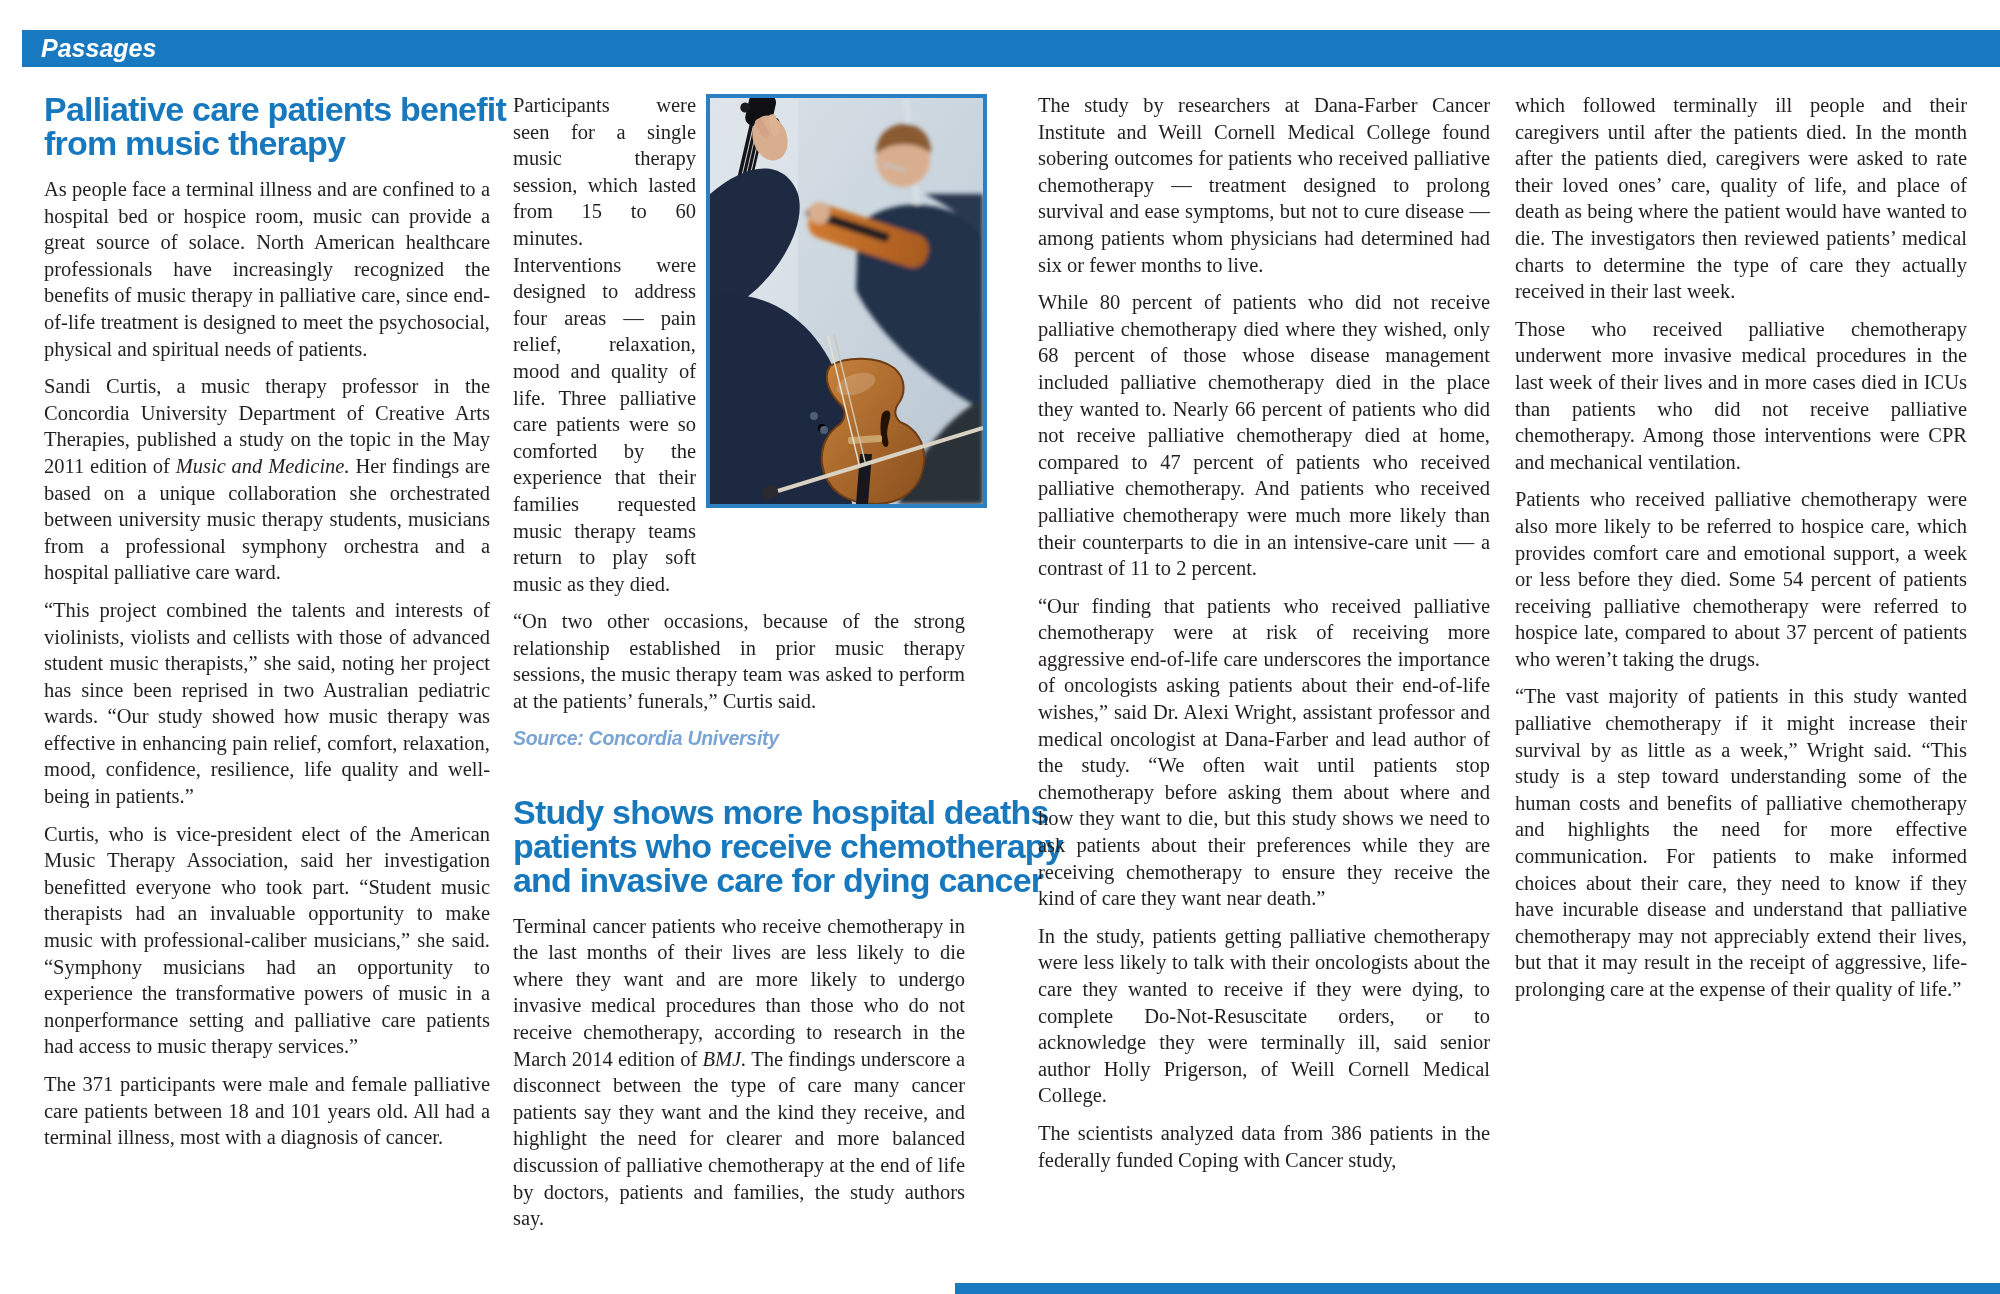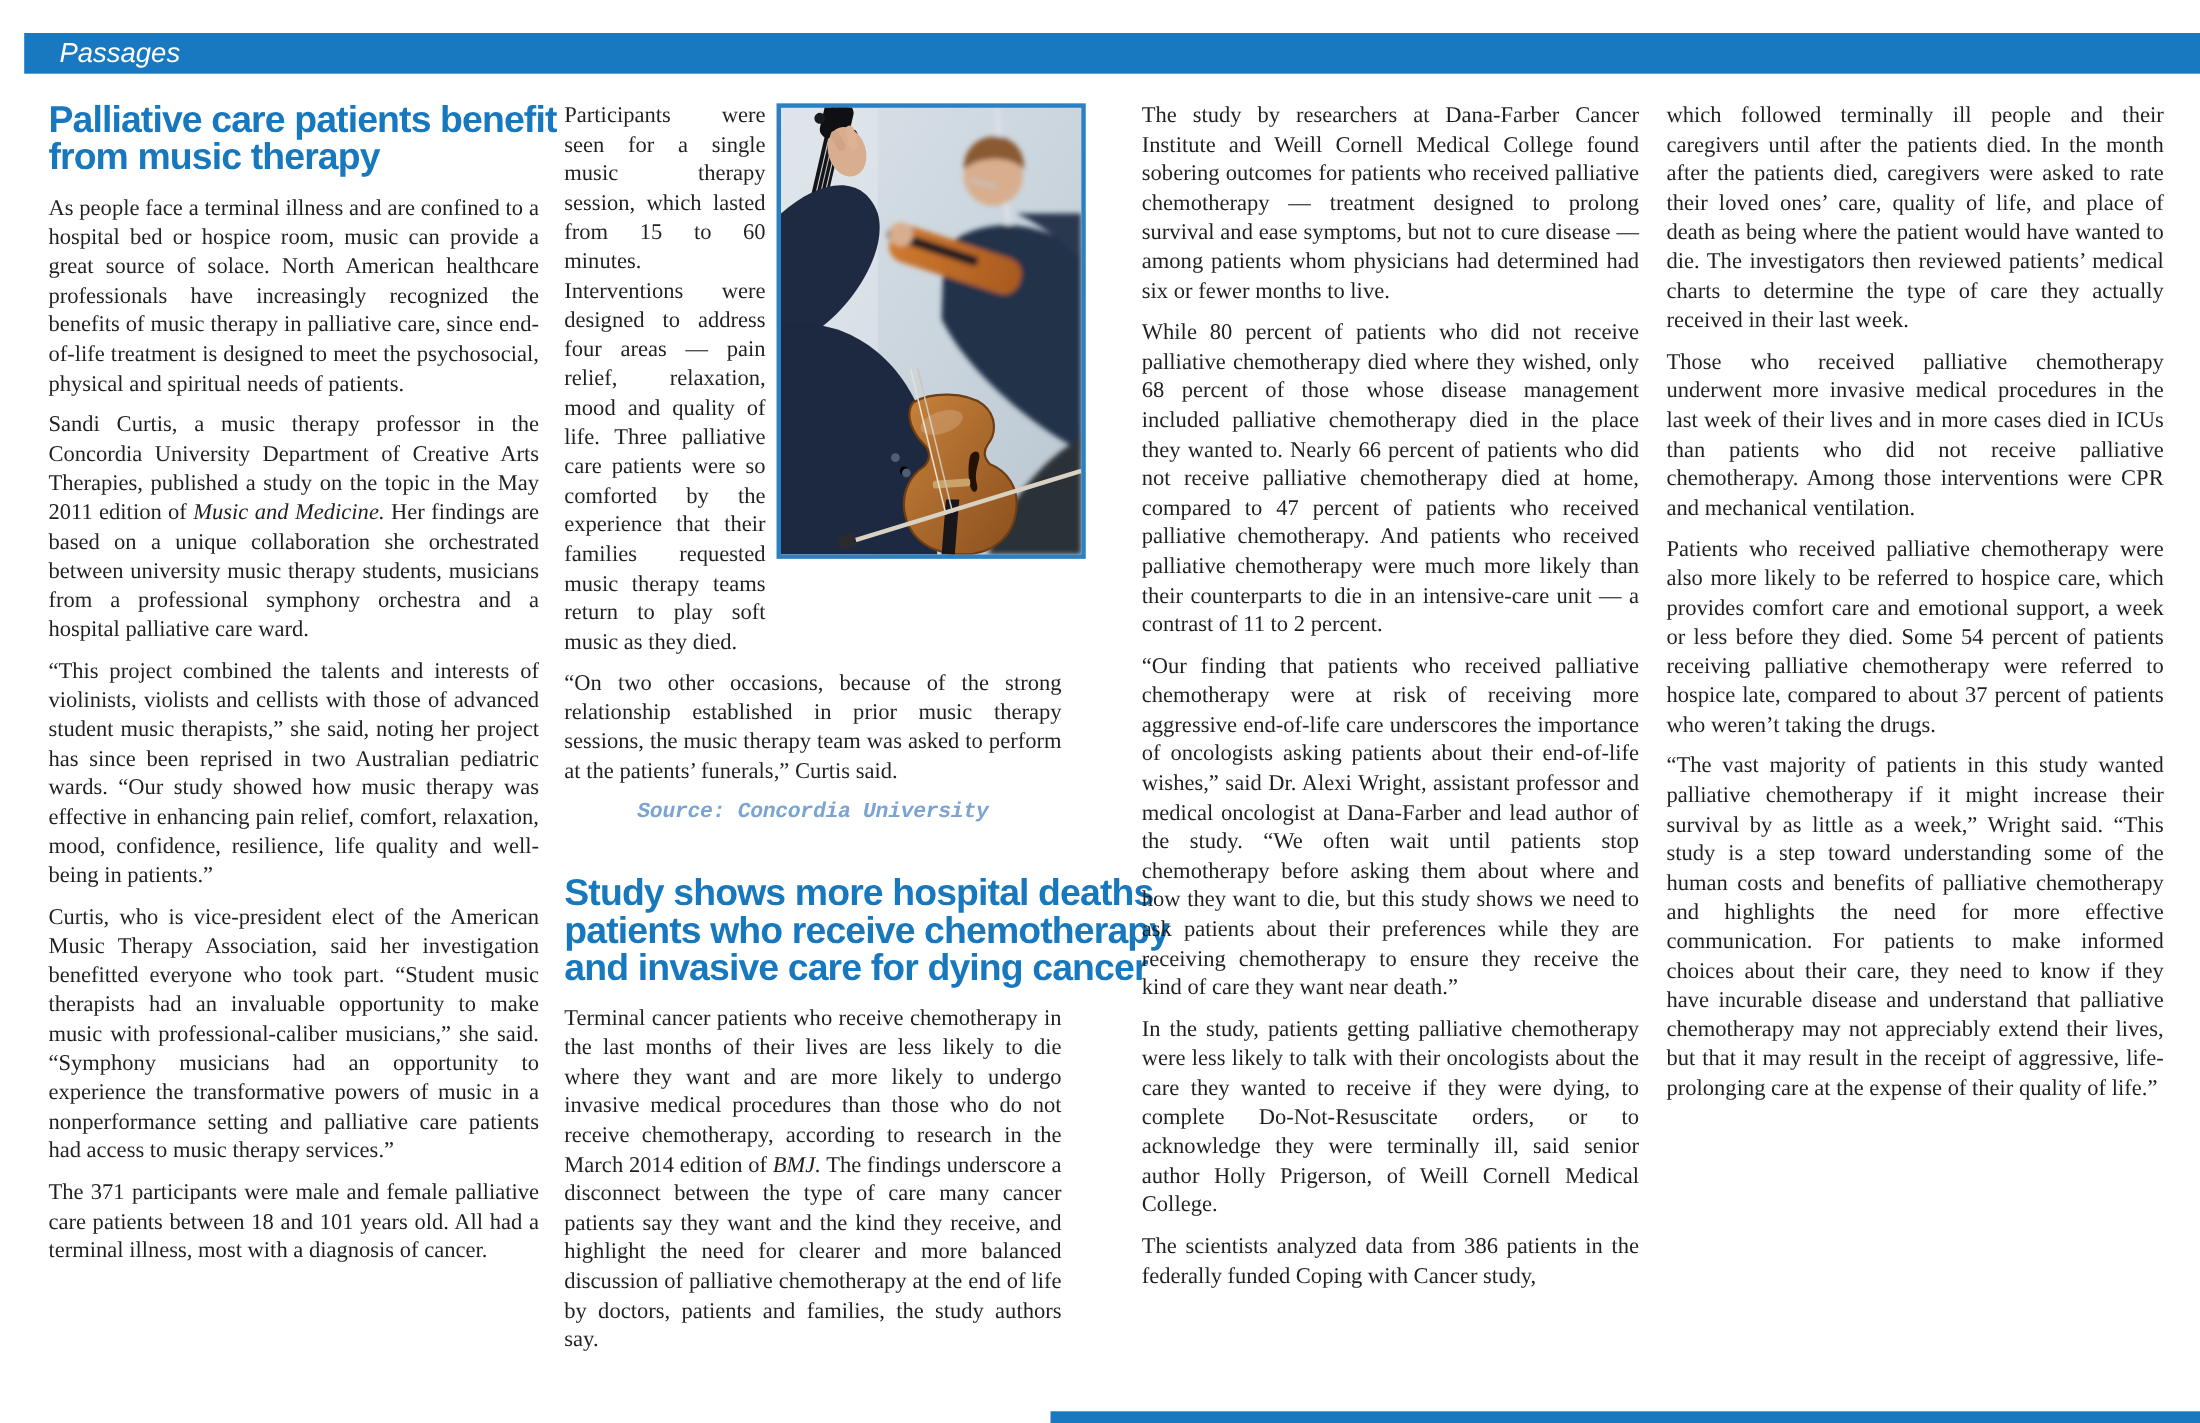--- a/index.html
+++ b/index.html
@@ -12,8 +12,8 @@
     position:absolute; top:30px; left:22px; right:0; height:37px;
     background:#1879c0; color:#ffffff;
     font-family:"Liberation Sans", sans-serif;
-    font-weight:normal; font-style:italic; font-size:25px; line-height:37px;
-    padding-left:32px; box-sizing:border-box;
+    font-weight:bold; font-style:italic; font-size:25px; line-height:37px;
+    padding-left:19px; box-sizing:border-box;
   }
   .bottom-bar {
     position:absolute; bottom:0; left:955px; right:0; height:11px;

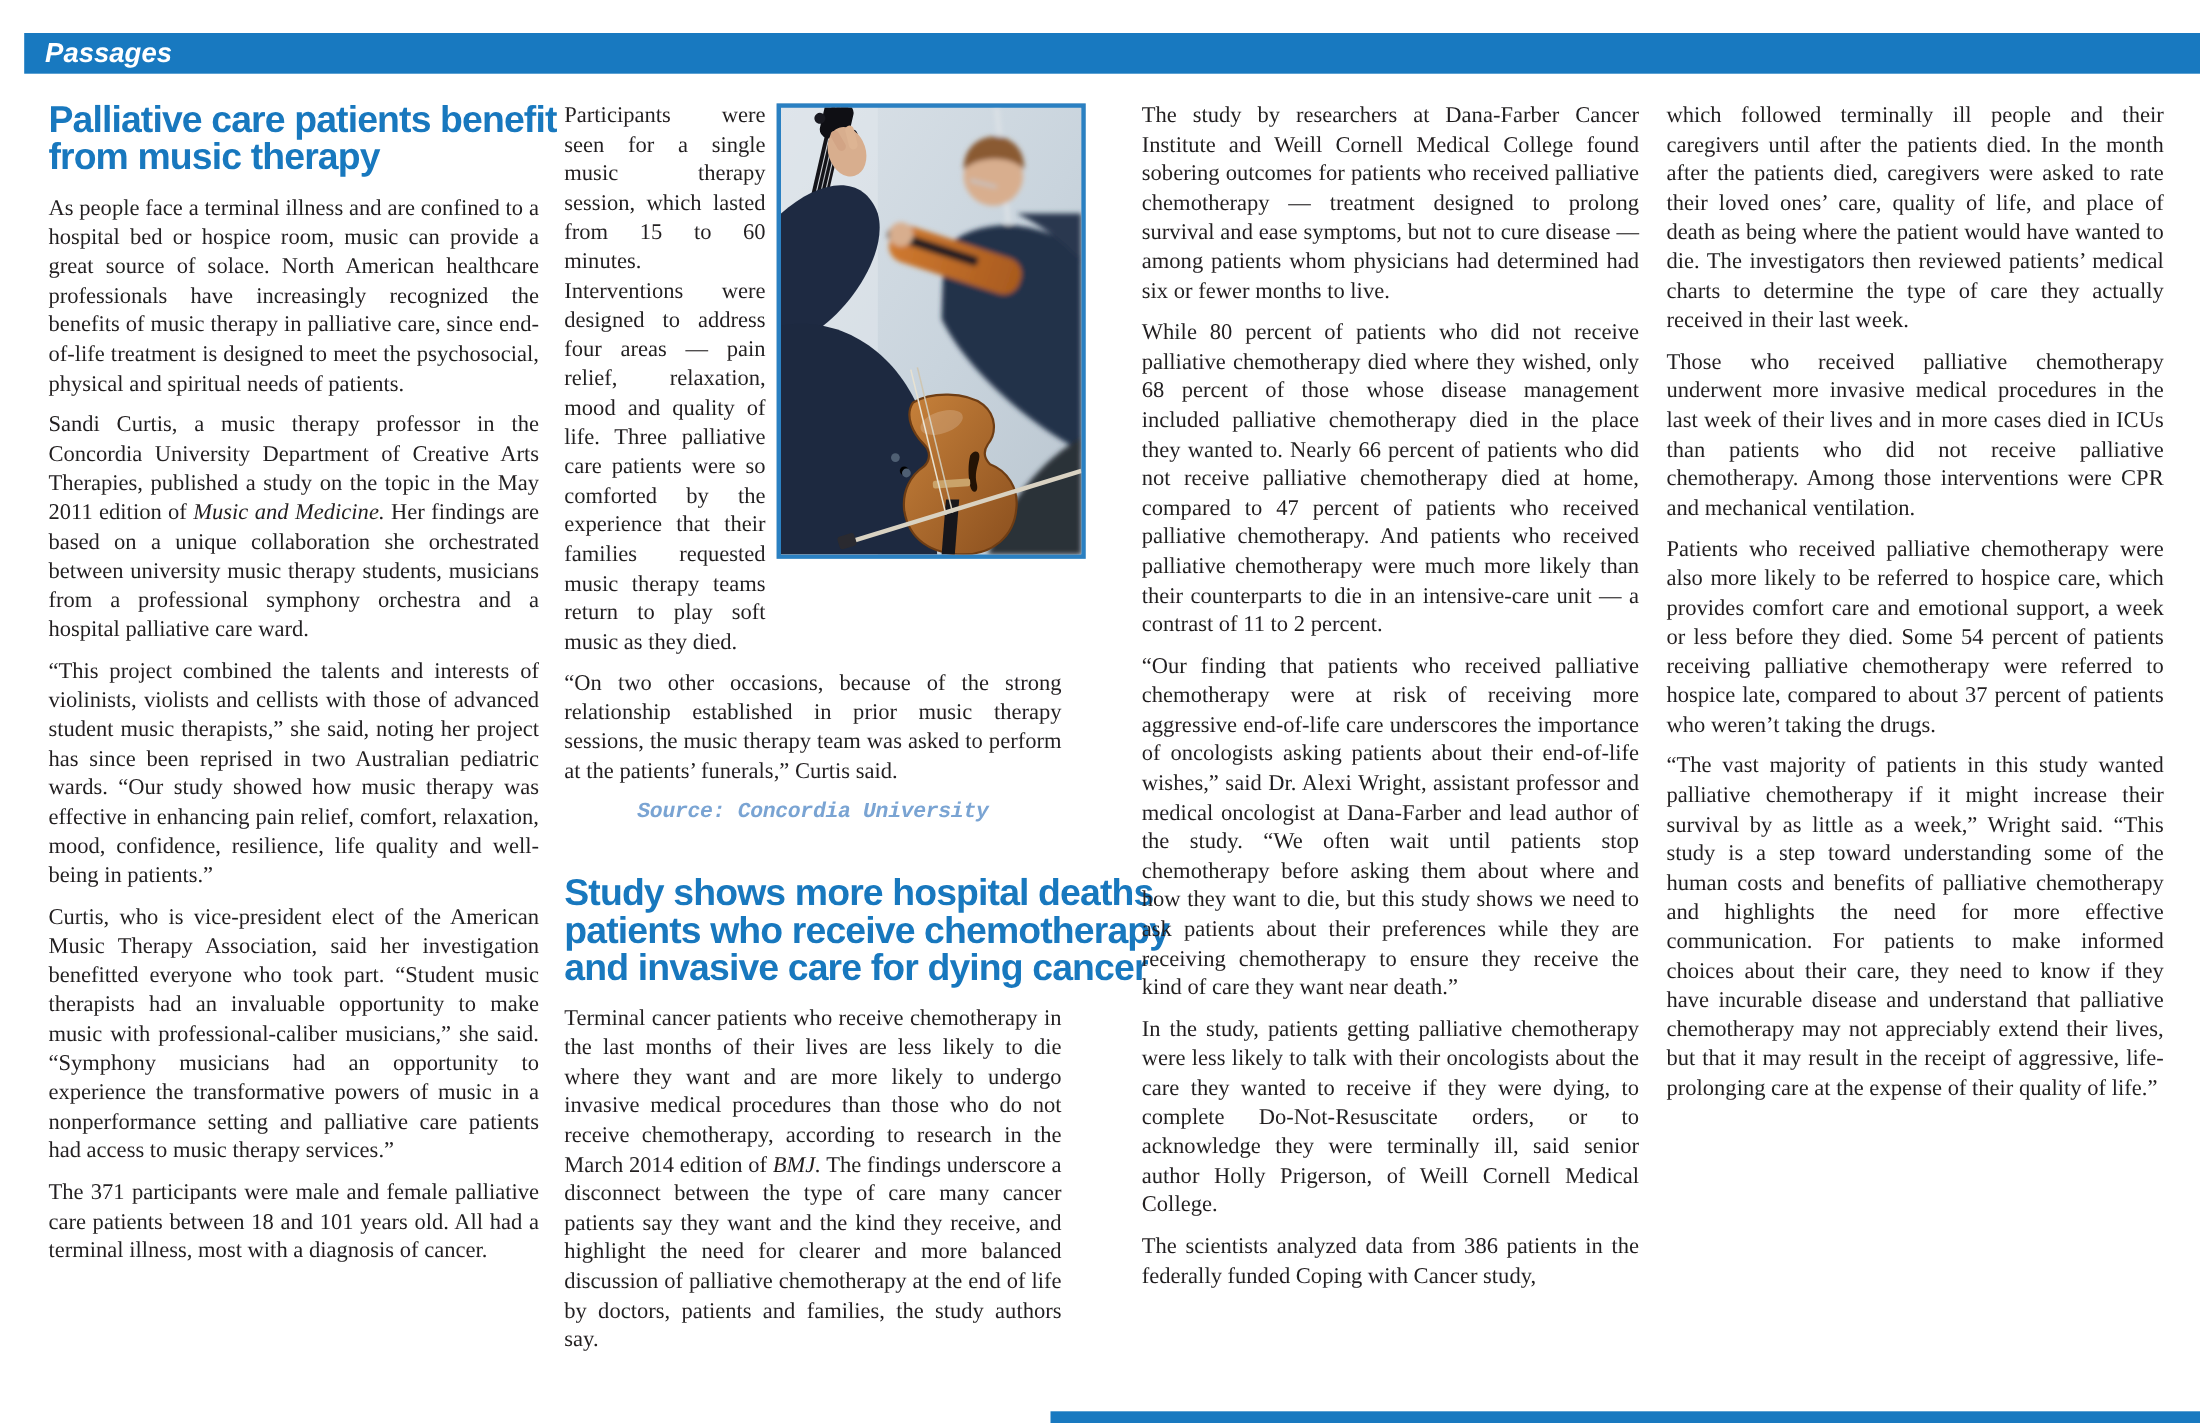--- a/index.html
+++ b/index.html
@@ -39,10 +39,9 @@
   h2.heading div { white-space:nowrap; }
   .c1 h2.heading { margin-top:45px; }
   .source {
-    font-family:Liberation Mono, monospace; font-style:italic; font-weight:bold;
+    font-family:Liberation Sans, sans-serif; font-style:italic; font-weight:bold;
     color:#7aa4d3; font-size:19.5px; line-height:24px; margin:6px 0 12px;
     letter-spacing:-0.3px;
-    text-align:center;
   }
   figure#musicians-figure {
     float:right; width:281px; height:414px;

